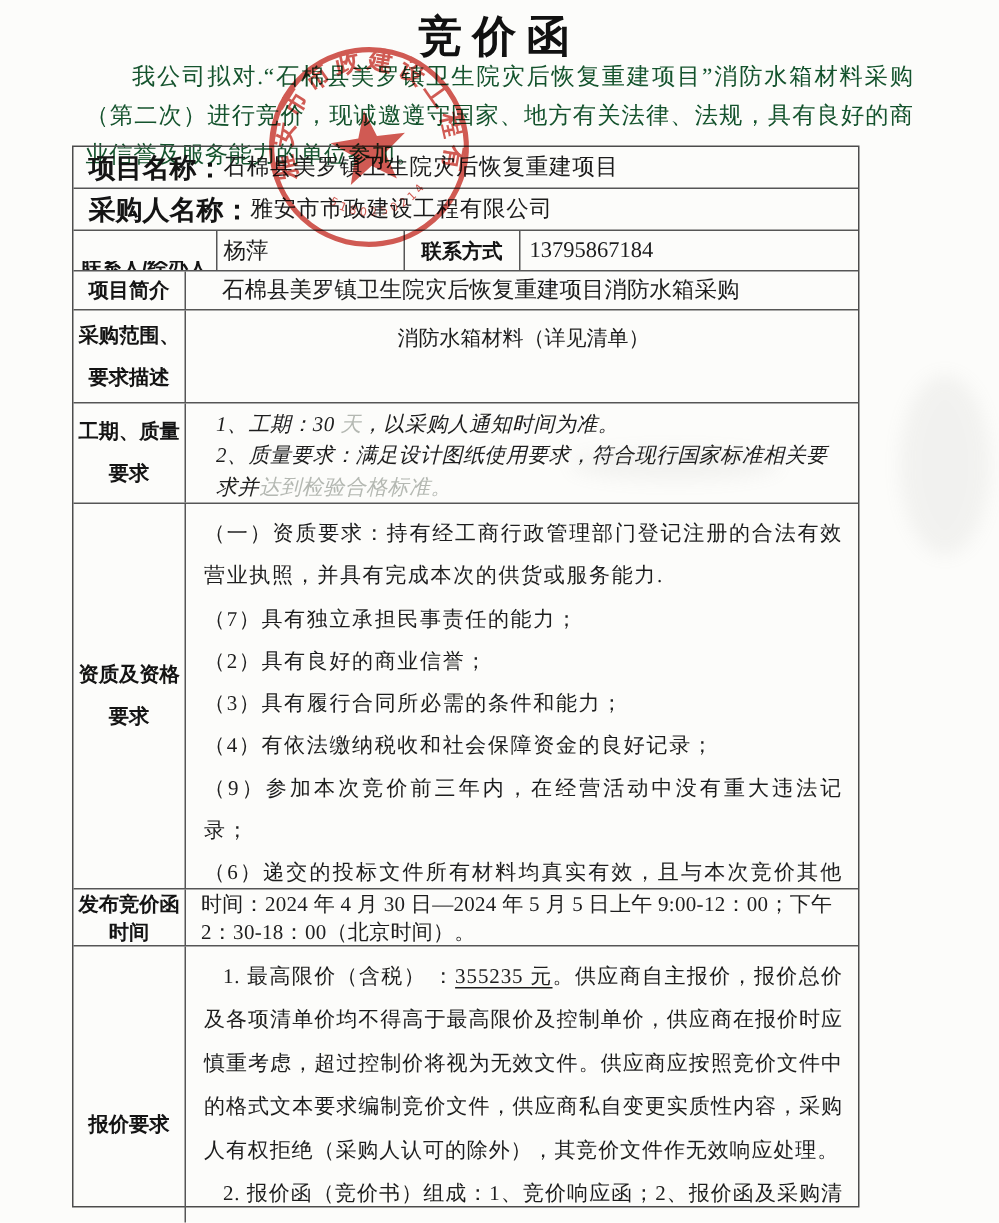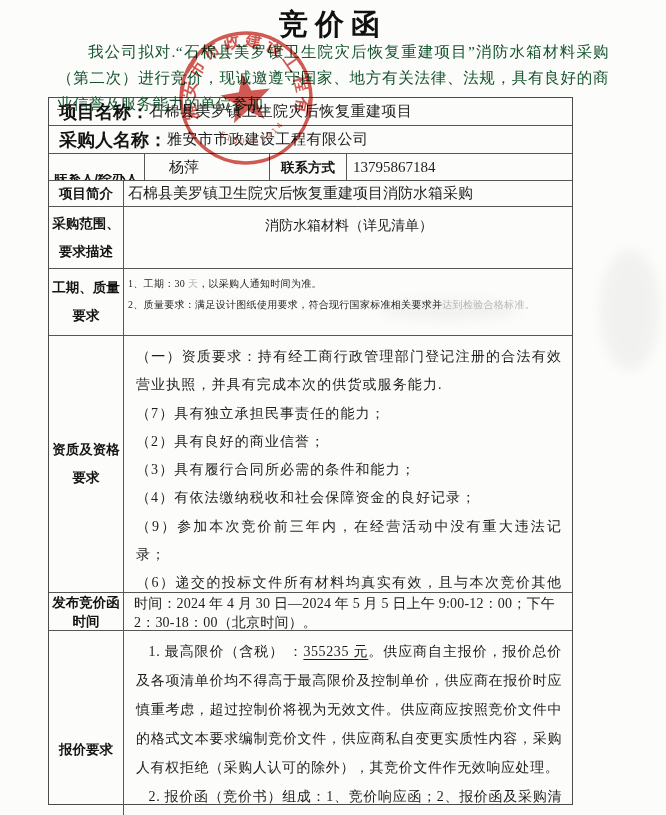--- a/index.html
+++ b/index.html
@@ -76,7 +76,7 @@
   .quote-content p{margin:0;text-indent:.9em;}
   .scope-val{padding:10px 10px 0 12px;text-align:center;}
   .brief-val{display:flex;align-items:center;padding-left:4px;font-size:15px;font-family:Liberation Mono, monospace;}
-  .contact-val{display:flex;align-items:center;padding-left:24px;font-size:15px;}
+  .contact-val{display:flex;align-items:center;padding-left:4px;font-size:15px;}
   
   .stamp{
     position:absolute;left:175px;top:27px;width:142px;height:142px;

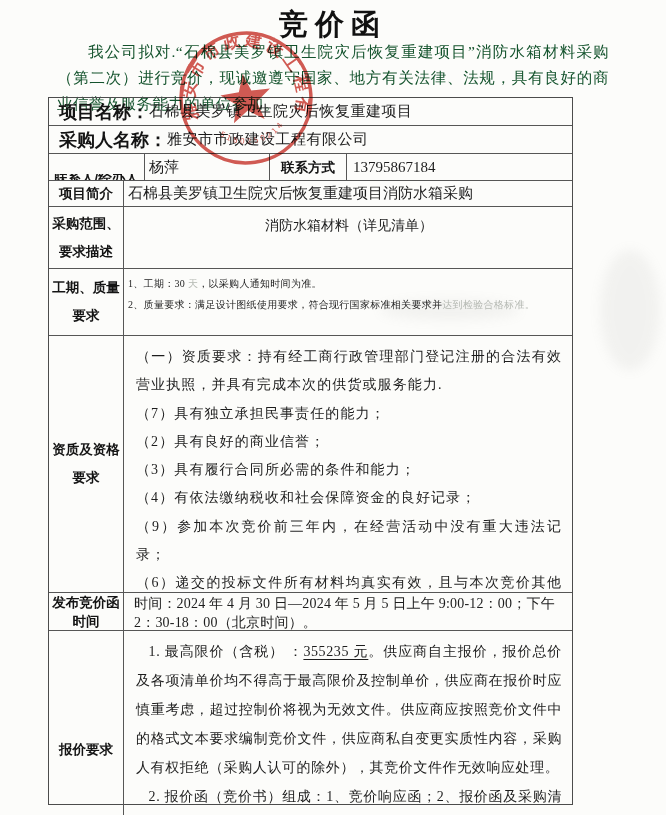--- a/index.html
+++ b/index.html
@@ -75,7 +75,7 @@
   .quote-content{padding:6px 10px 0 12px;line-height:29px;text-align:justify;letter-spacing:.6px;font-size:14px;}
   .quote-content p{margin:0;text-indent:.9em;}
   .scope-val{padding:10px 10px 0 12px;text-align:center;}
-  .brief-val{display:flex;align-items:center;padding-left:4px;font-size:15px;font-family:Liberation Mono, monospace;}
+  .brief-val{display:flex;align-items:center;padding-left:24px;font-size:15px;font-family:Liberation Mono, monospace;}
   .contact-val{display:flex;align-items:center;padding-left:4px;font-size:15px;}
   
   .stamp{

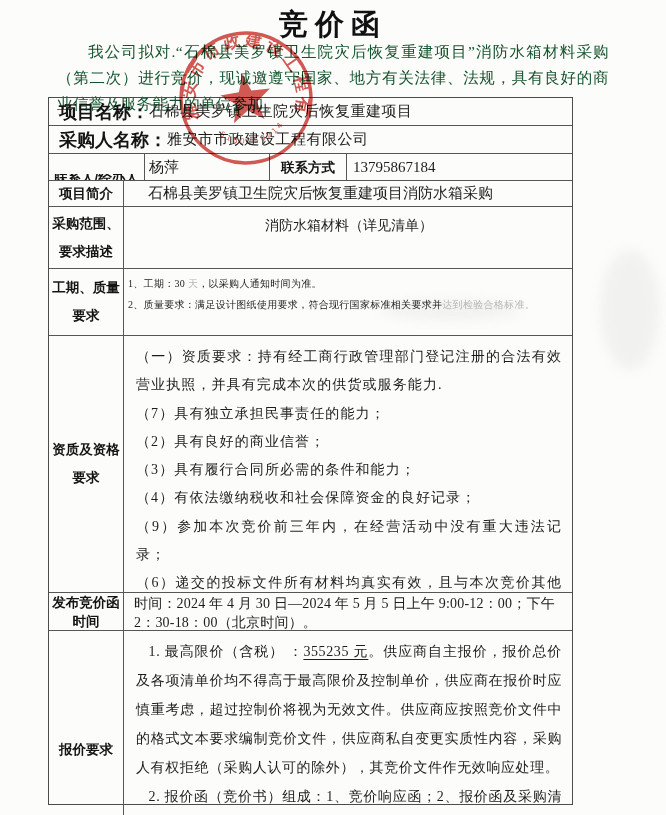--- a/index.html
+++ b/index.html
@@ -68,7 +68,7 @@
   .c2{width:125px;flex:0 0 125px;}
   .c3{width:77px;flex:0 0 77px;}
   .c4{flex:1;}
-  .quality-content{padding:4px 10px 0 4px;line-height:21px;font-size:10px;letter-spacing:.3px;}
+  .quality-content{padding:4px 10px 0 20px;line-height:21px;font-size:14px;letter-spacing:.3px;font-style:italic;}
   .qual-content{padding:7px 10px 0 12px;line-height:28.3px;text-align:justify;letter-spacing:1.1px;font-size:14px;}
   .qual-content p{margin:0;}
   .time-content{padding:2px 8px 0 10px;line-height:18.5px;font-size:14px;letter-spacing:.2px;}

